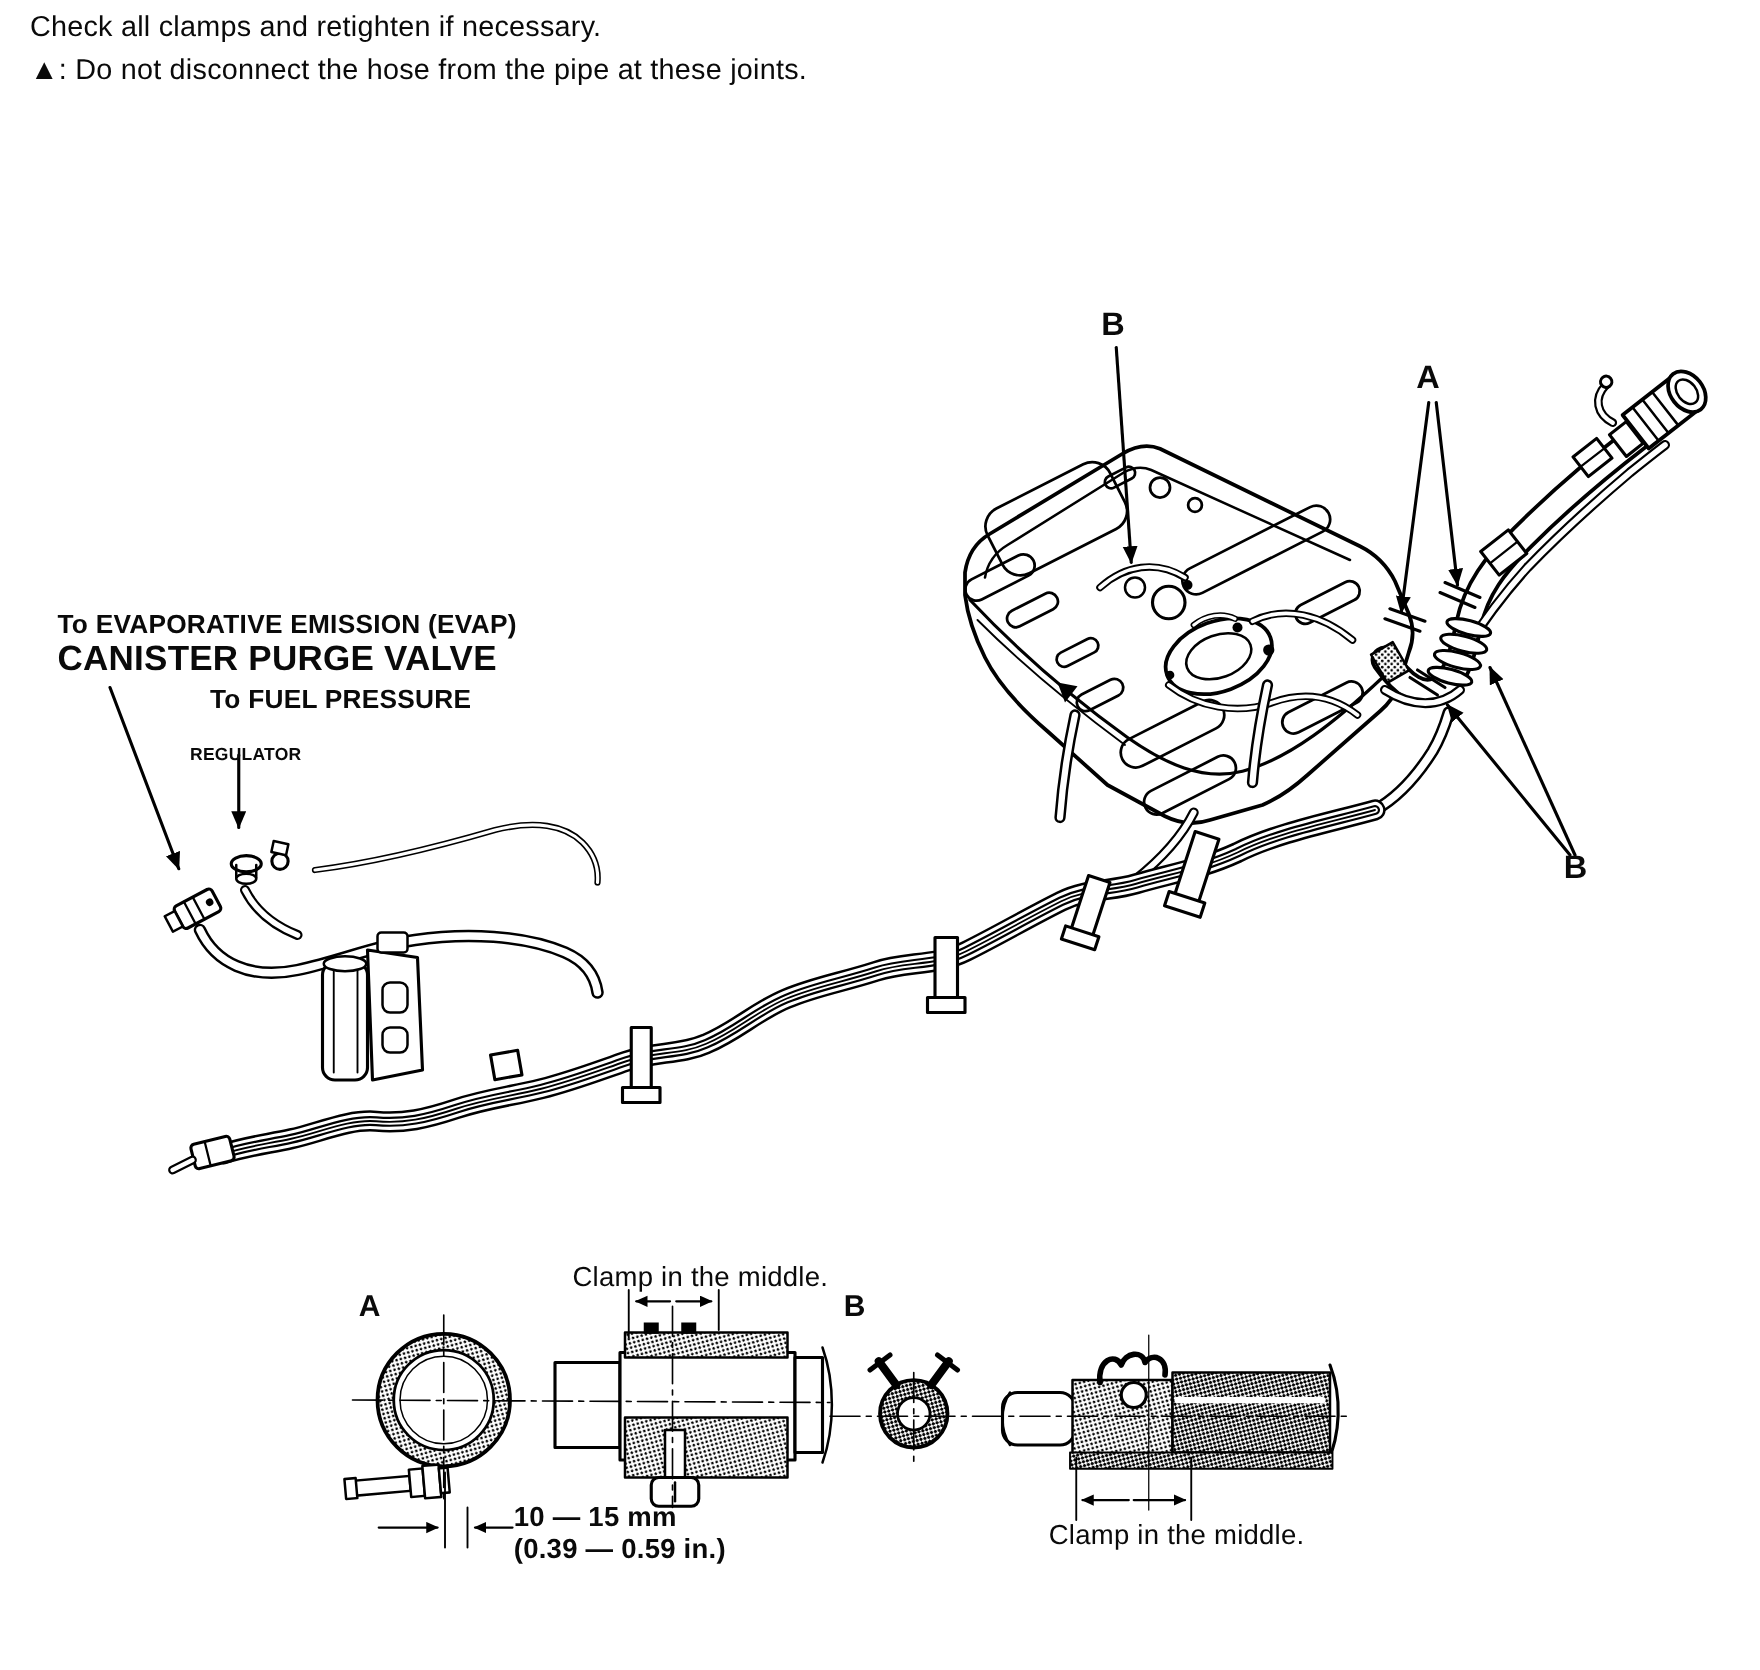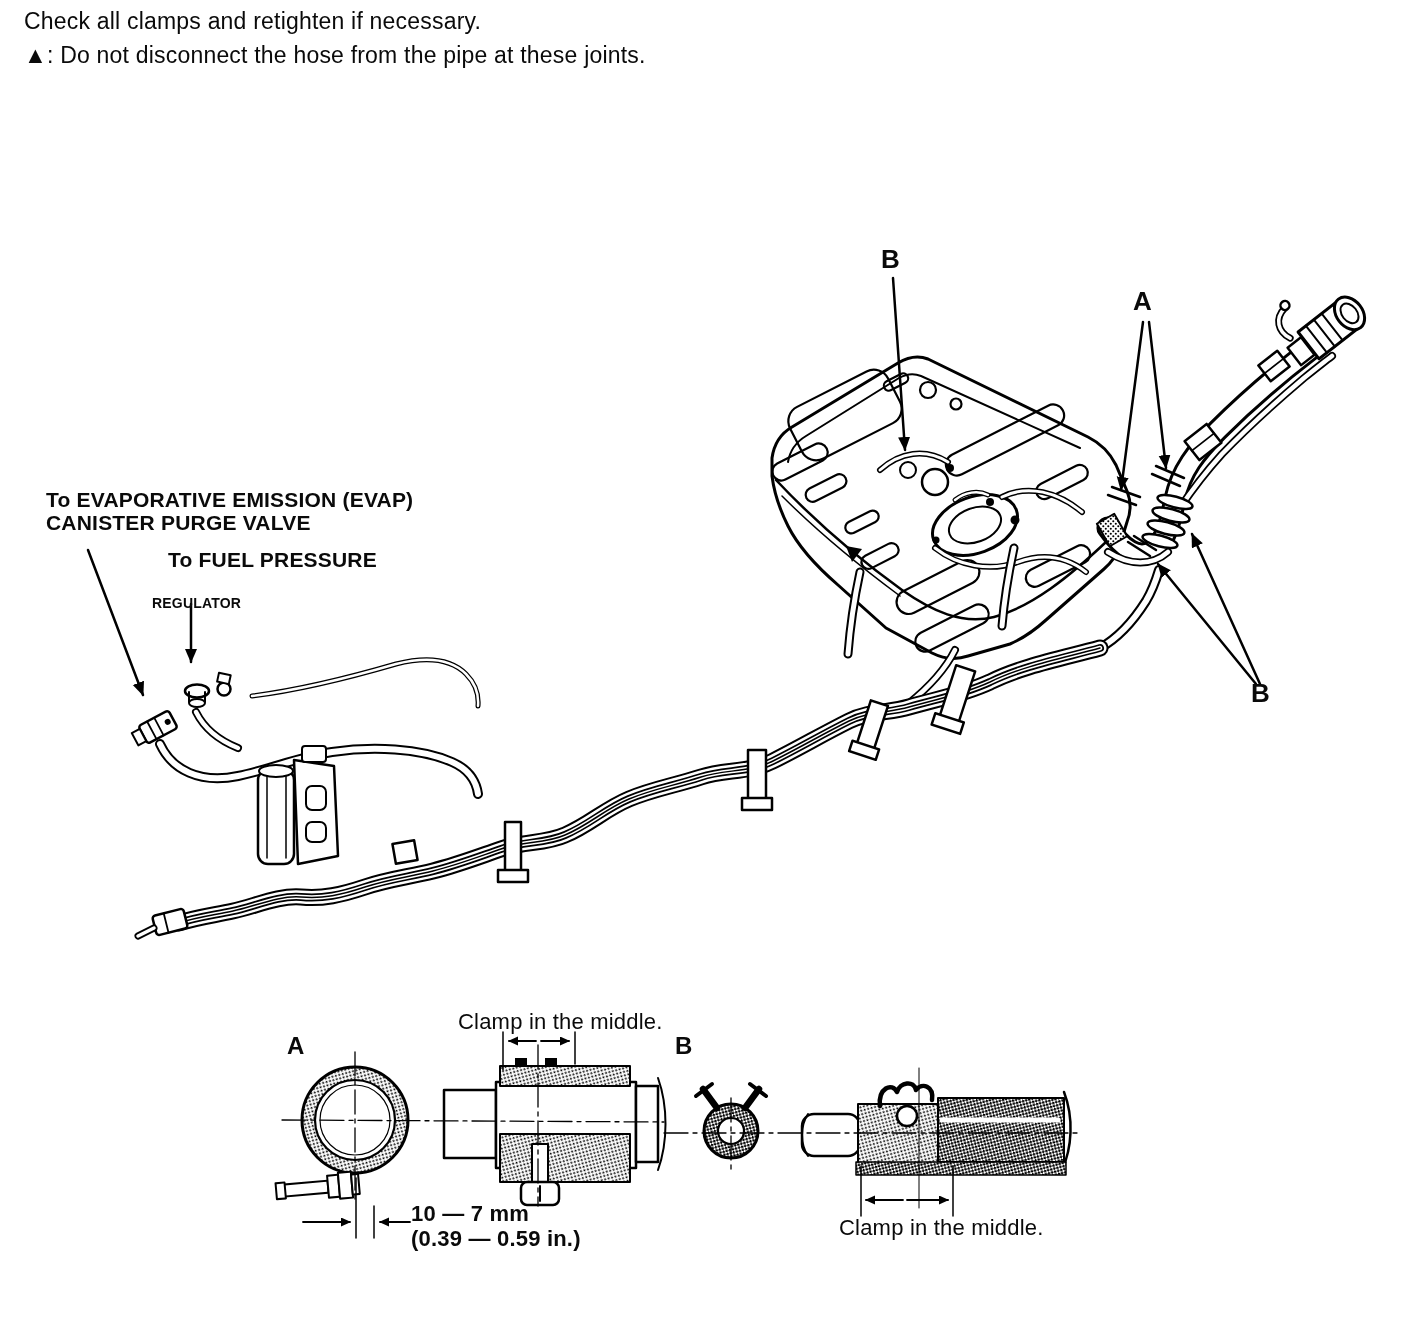--- a/index.html
+++ b/index.html
@@ -11,7 +11,7 @@
   #l-h1{left:24px;top:8px;font-size:23px;}
   #l-h2{left:24px;top:42px;font-size:23px;}
   #l-evap1{left:46px;top:488px;font-size:21px;}
-  #l-evap2{left:46px;top:511px;font-size:21px;}
+  #l-evap2{left:46px;top:511px;font-size:28px;}
   #l-fpr1{left:152px;top:548px;font-size:21px;margin-left:16px;}
   #l-fpr2{left:152px;top:595px;font-size:14px;}
   #l-btop{left:881px;top:244px;font-size:26px;}

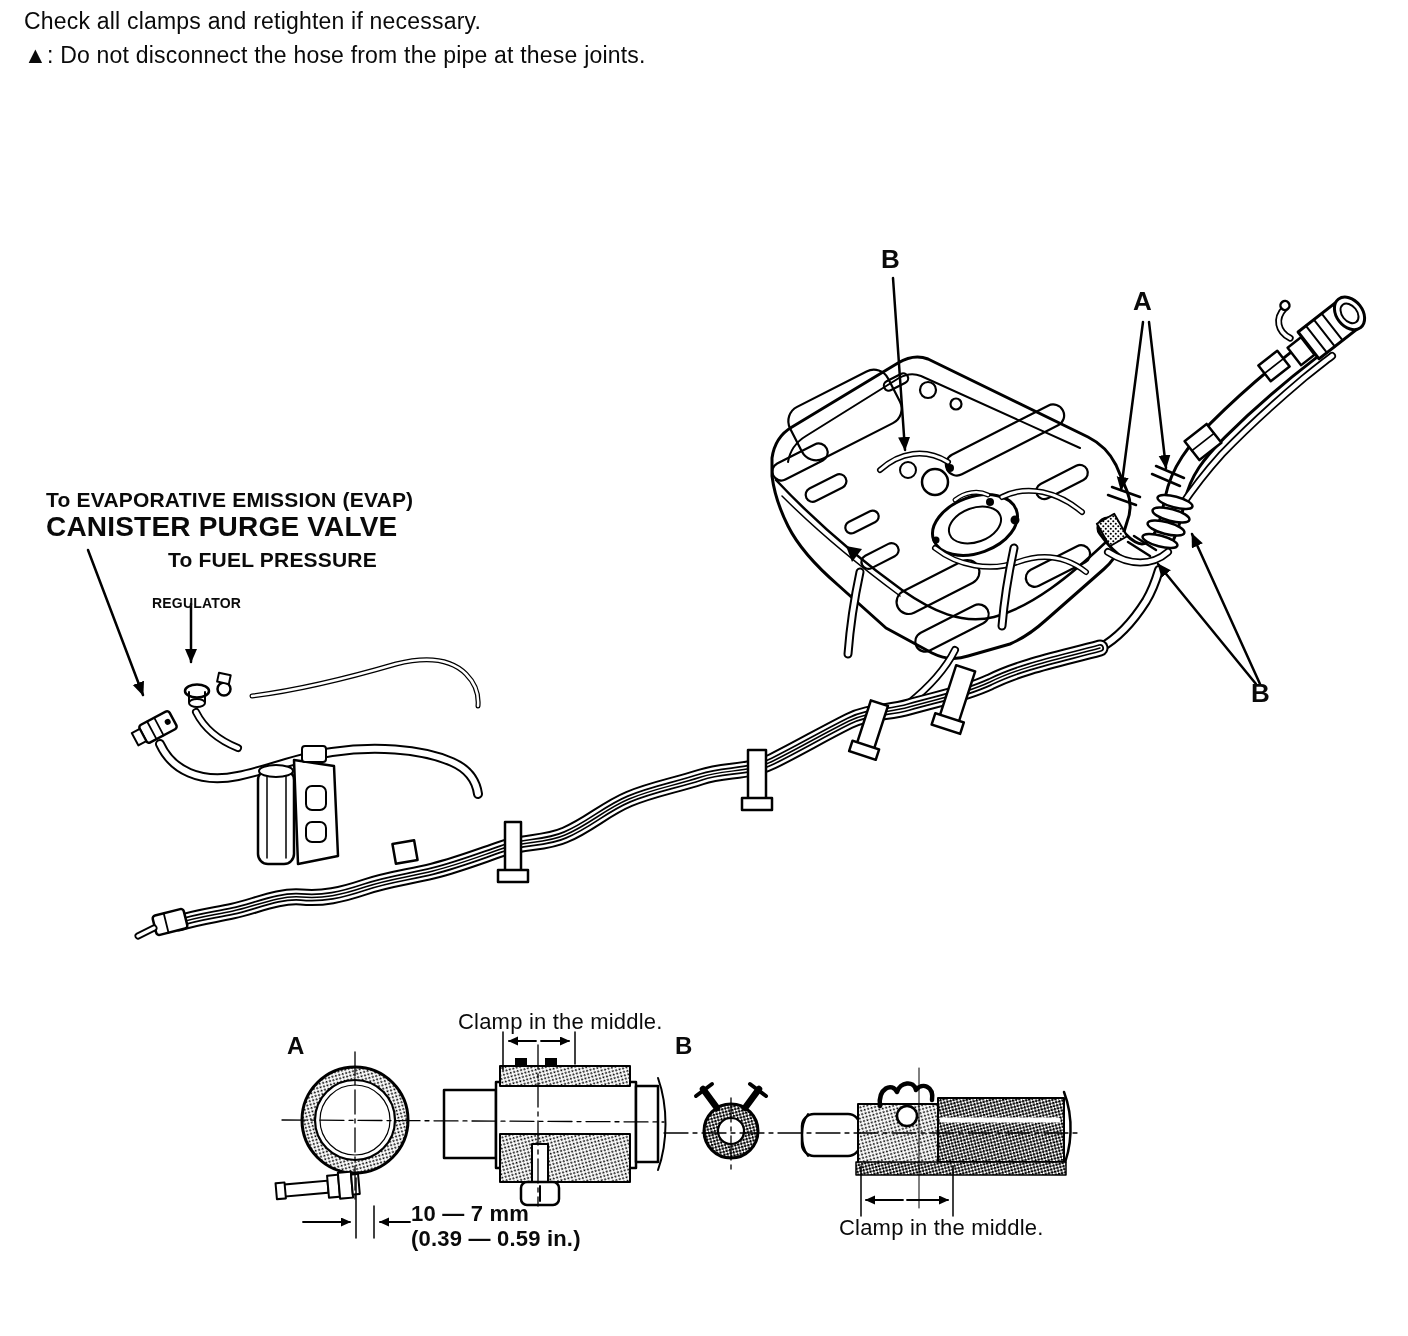--- a/index.html
+++ b/index.html
@@ -332,7 +332,7 @@
 
 <div class="lbl bold" id="l-da">A</div>
 <div class="lbl" id="l-cna">Clamp in the middle.</div>
-<div class="lbl bold" id="l-dm1">10 — 7 mm</div>
+<div class="lbl bold" id="l-dm1">10 — 15 mm</div>
 <div class="lbl bold" id="l-dm2">(0.39 — 0.59 in.)</div>
 
 <div class="lbl bold" id="l-db">B</div>

